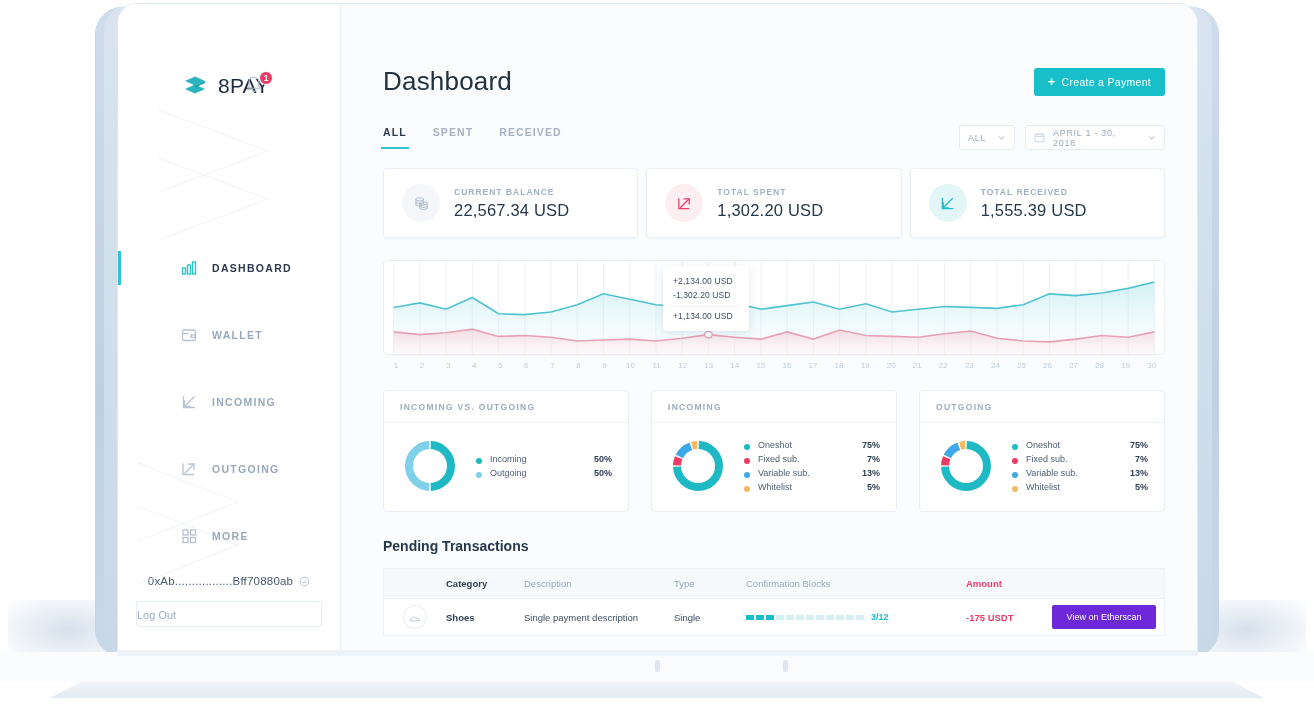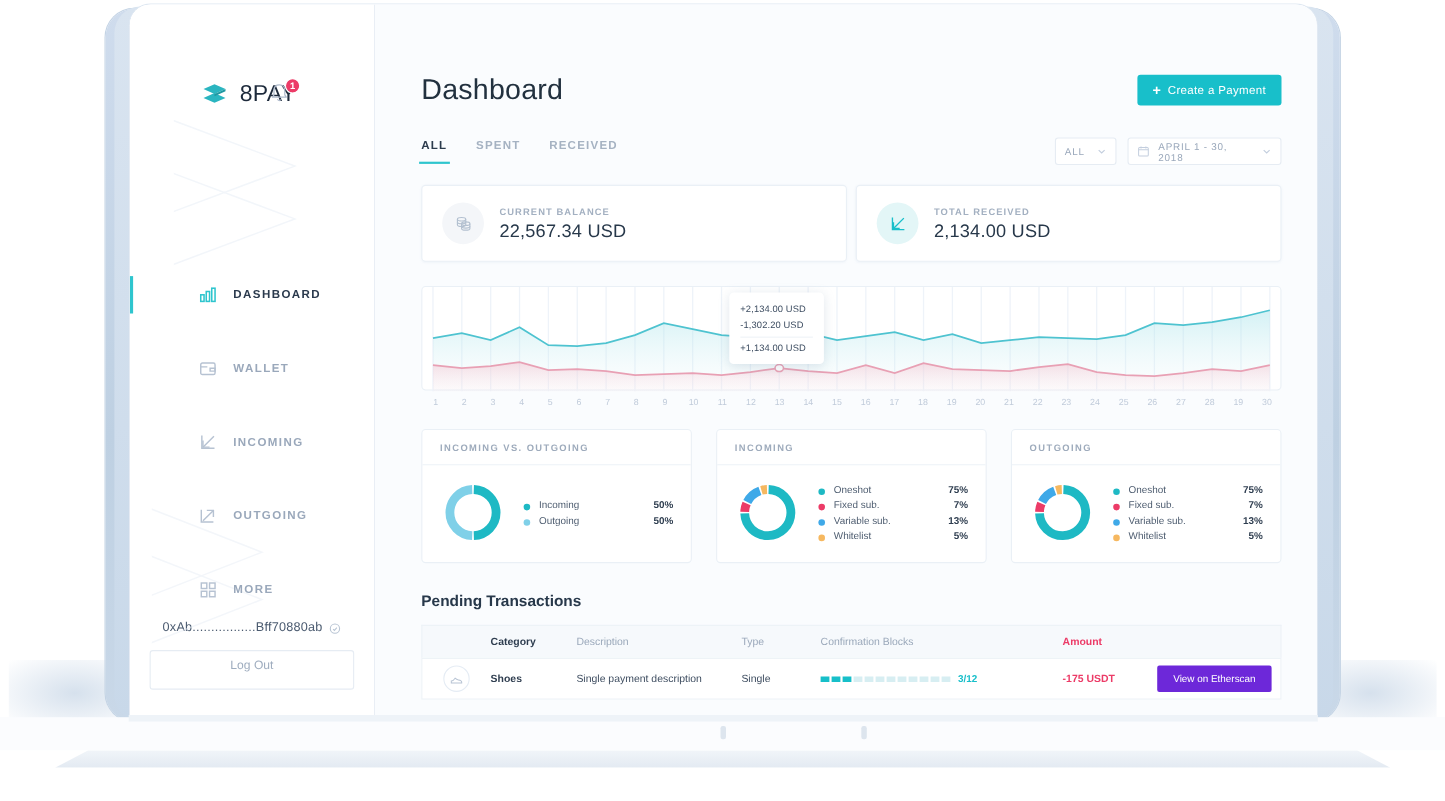--- a/index.html
+++ b/index.html
@@ -424,6 +424,19 @@
             </div>
           </div>
 
+          <div class="stat">
+            <div class="stat-ico" style="background:#fdeef2; color:#ec3b67;">
+              <svg viewBox="0 0 18 18" fill="none" stroke="currentColor" stroke-width="1.3">
+                <path d="M4.5 13.5 L14 4"></path>
+                  <path d="M8 4 h6 v6"></path>
+                  <path d="M3 3.5 v11 h11"></path>
+              </svg>
+            </div>
+            <div>
+              <div class="stat-label">TOTAL SPENT</div>
+              <div class="stat-value">1,302.20 USD</div>
+            </div>
+          </div>
 
           <div class="stat">
             <div class="stat-ico" style="background:#e3f6f7; color:#18bfca;">

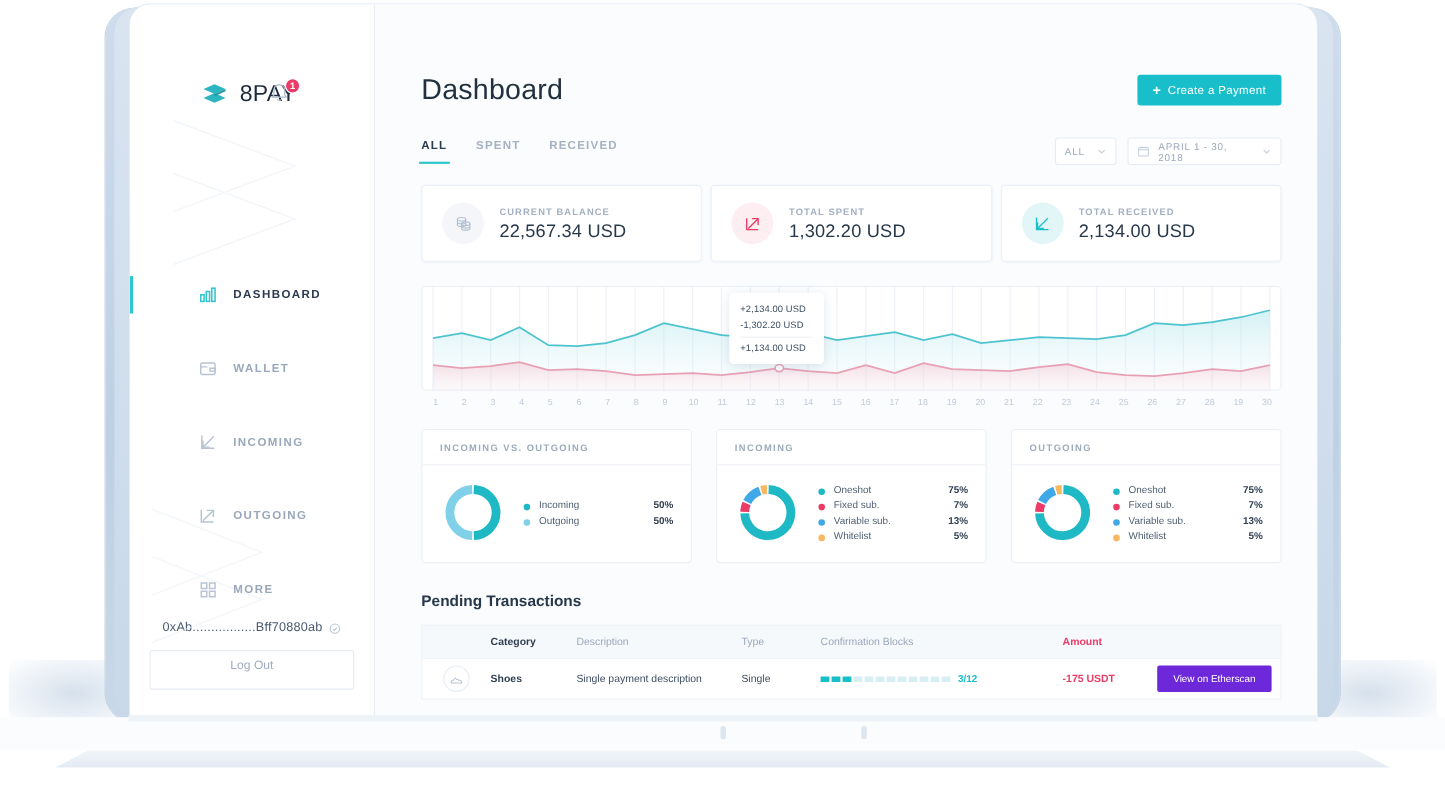--- a/index.html
+++ b/index.html
@@ -448,7 +448,7 @@
             </div>
             <div>
               <div class="stat-label">TOTAL RECEIVED</div>
-              <div class="stat-value">2,134.00 USD</div>
+              <div class="stat-value">1,555.39 USD</div>
             </div>
           </div>
         </section>

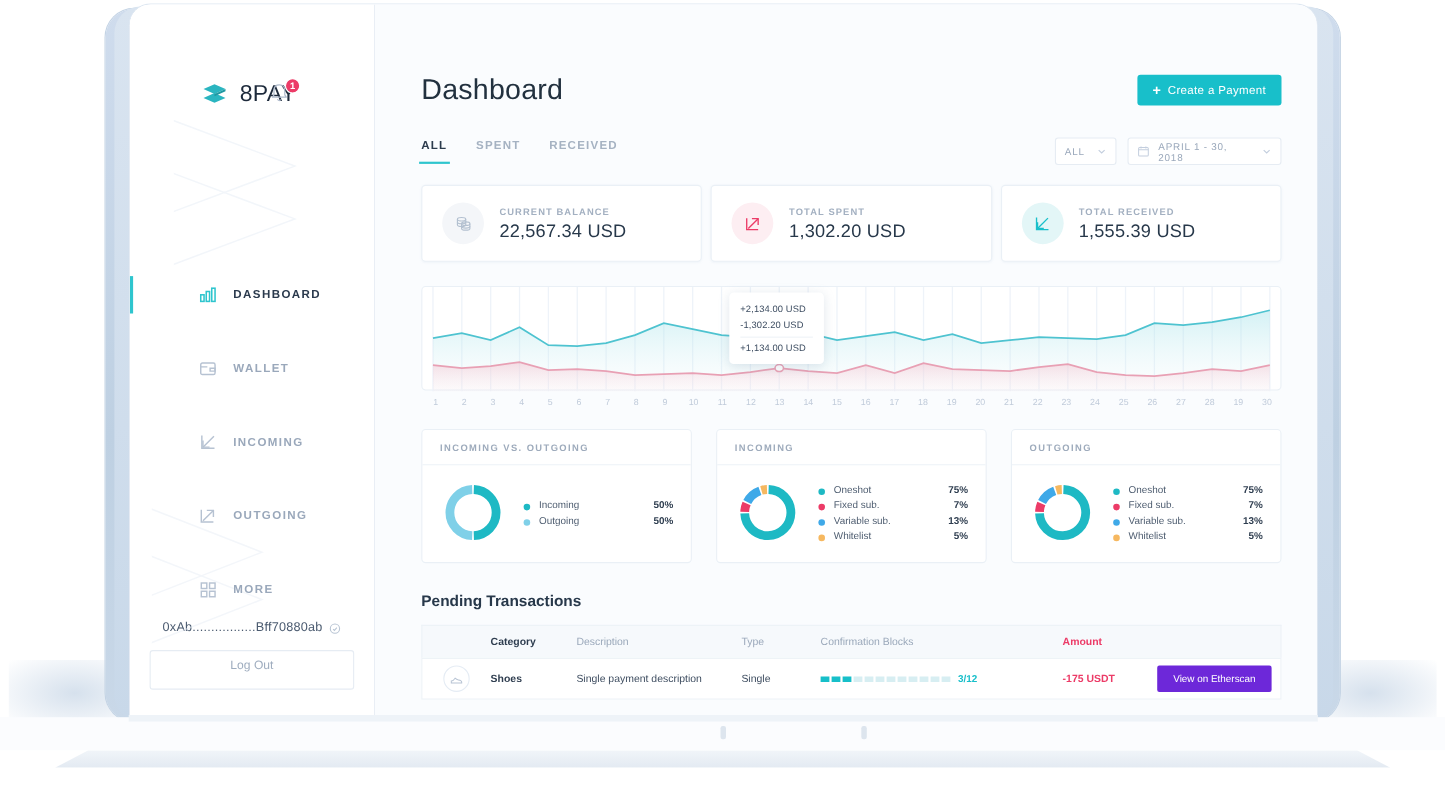--- a/index.html
+++ b/index.html
@@ -115,8 +115,8 @@
   }
   .wallet-addr .copy-ico { width: 11px; height: 11px; color: #b9c5d4; }
   .logout-btn {
-    display: block; width: 100%; height: 36px; line-height: 27px;
-    text-align: center; font-size: 11px; color: #9fadbf;
+    display: block; width: 100%; height: 26px; line-height: 27px;
+    text-align: left; font-size: 11px; color: #9fadbf;
     border: 1px solid #e6ecf3; border-radius: 3px; background: #fff;
     cursor: pointer;
   }

